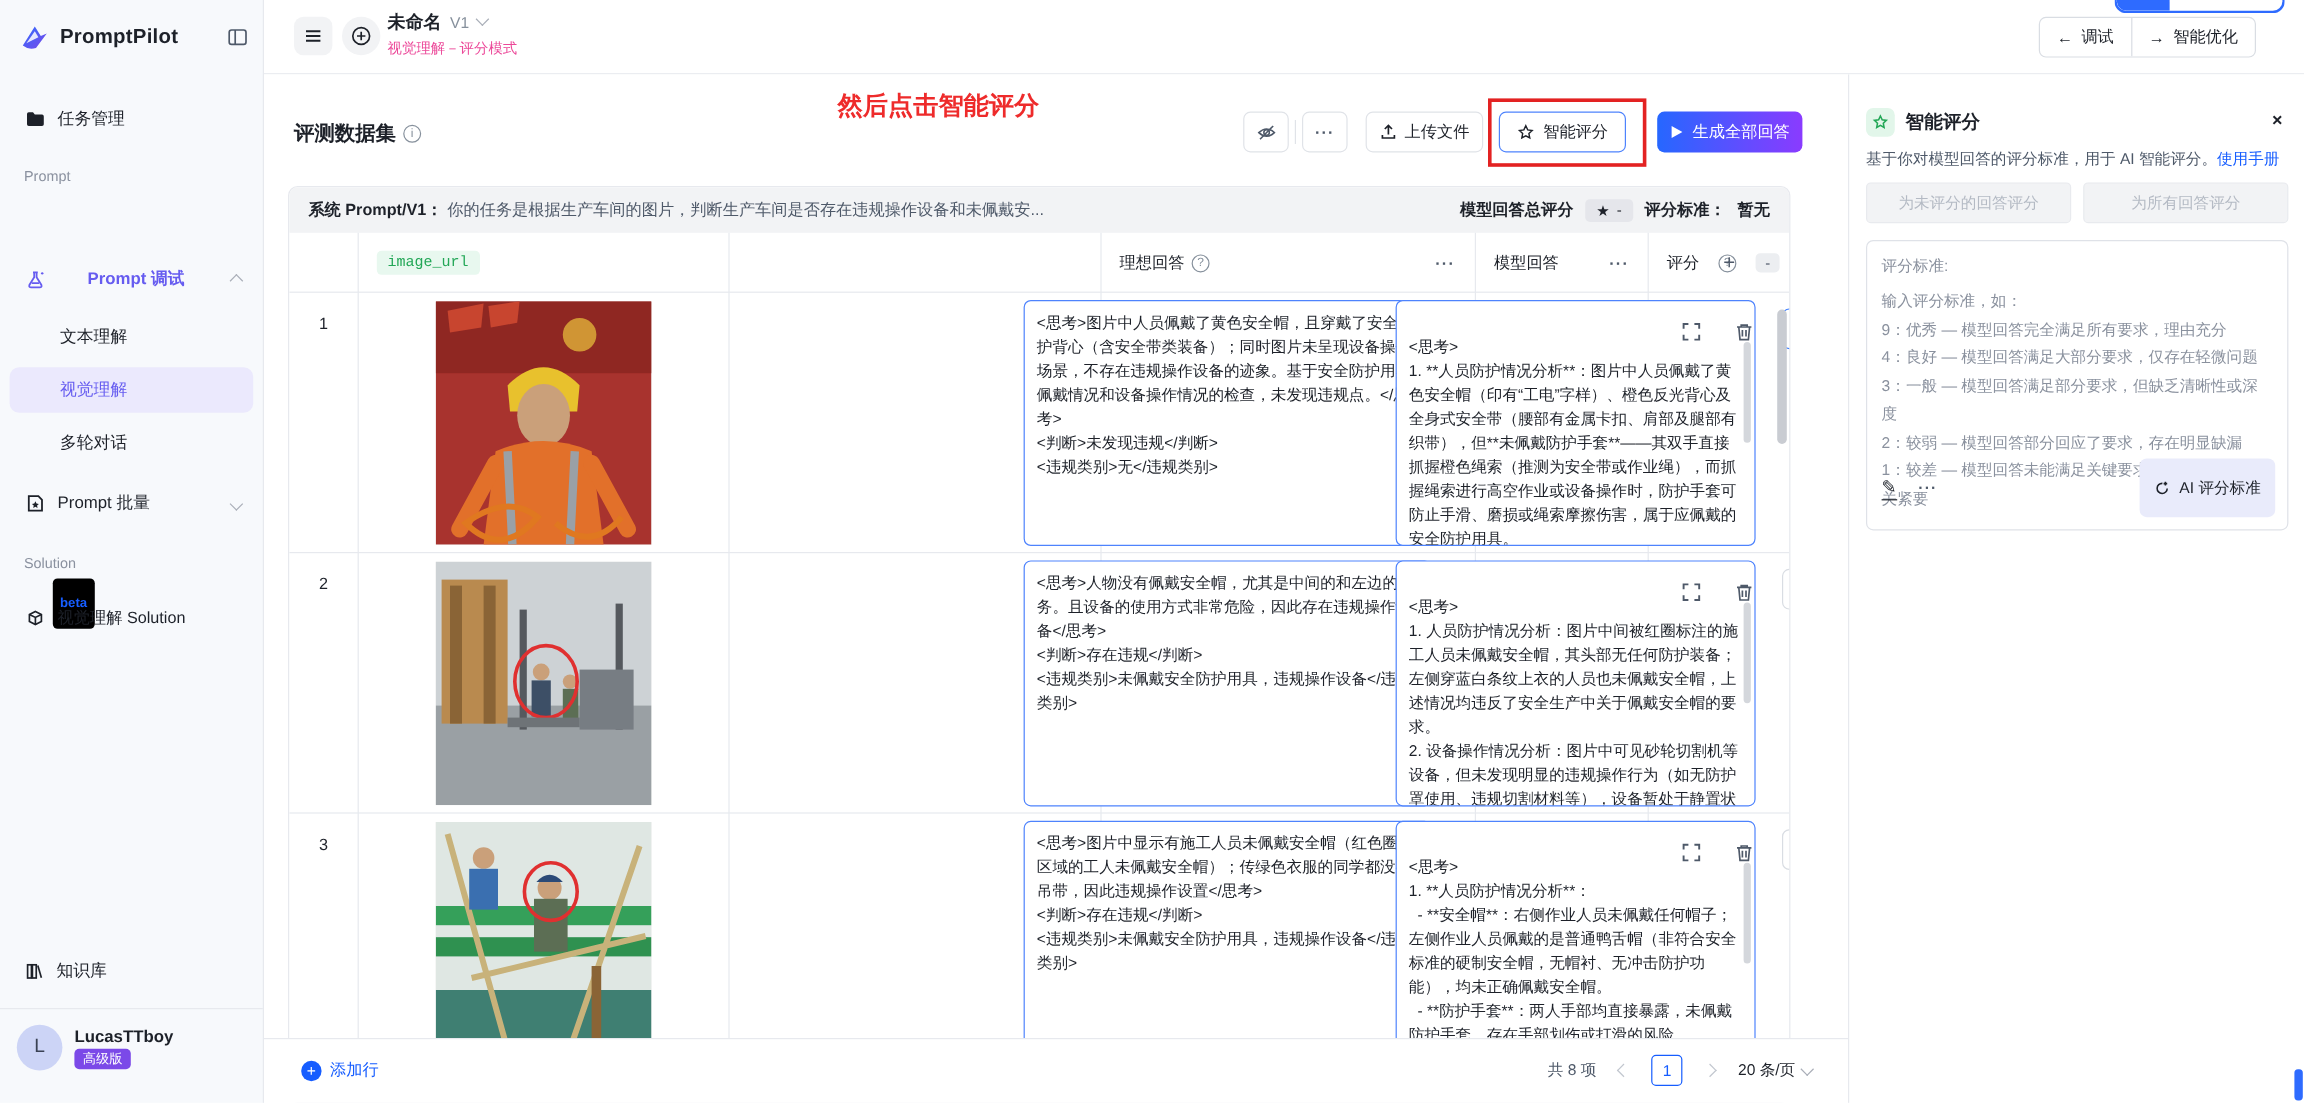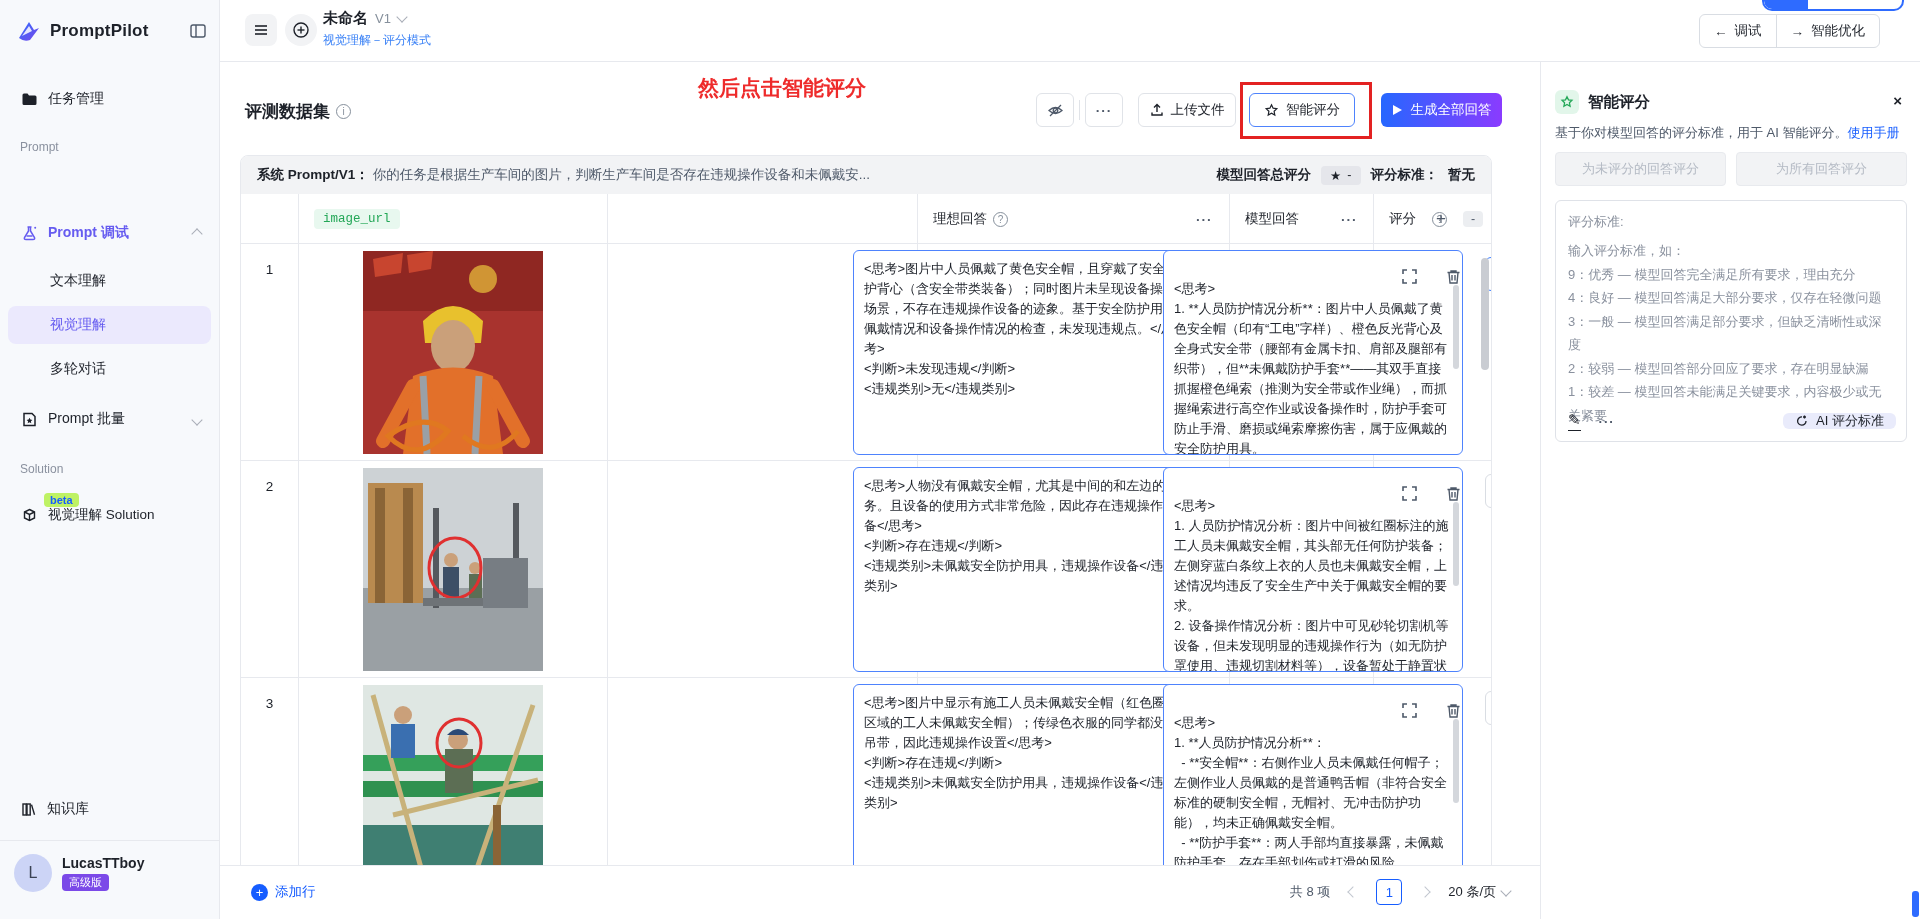--- a/index.html
+++ b/index.html
@@ -40,7 +40,7 @@
   .title-block { position:absolute; left:103px; top:9px; }
   .t1 { font-size:15px; font-weight:bold; display:flex; align-items:center; gap:7px; }
   .t1 .ver { font-weight:normal; font-size:13px; color:#86909c; }
-  .t2 { font-size:12px; color:#3b82f6; margin-top:4px; }
+  .t2 { font-size:12px; color:#ec4899; margin-top:4px; }
   .cut-pill { position:absolute; right:16px; top:0; width:142px; height:11px; border:2px solid #2e6bff; border-top:none;
     border-radius:0 0 10px 10px; background:#fff; overflow:hidden; }
   .cut-pill i { position:absolute; left:0; top:0; bottom:0; width:44px; background:#2e6bff; border-radius:0 0 0 8px; }

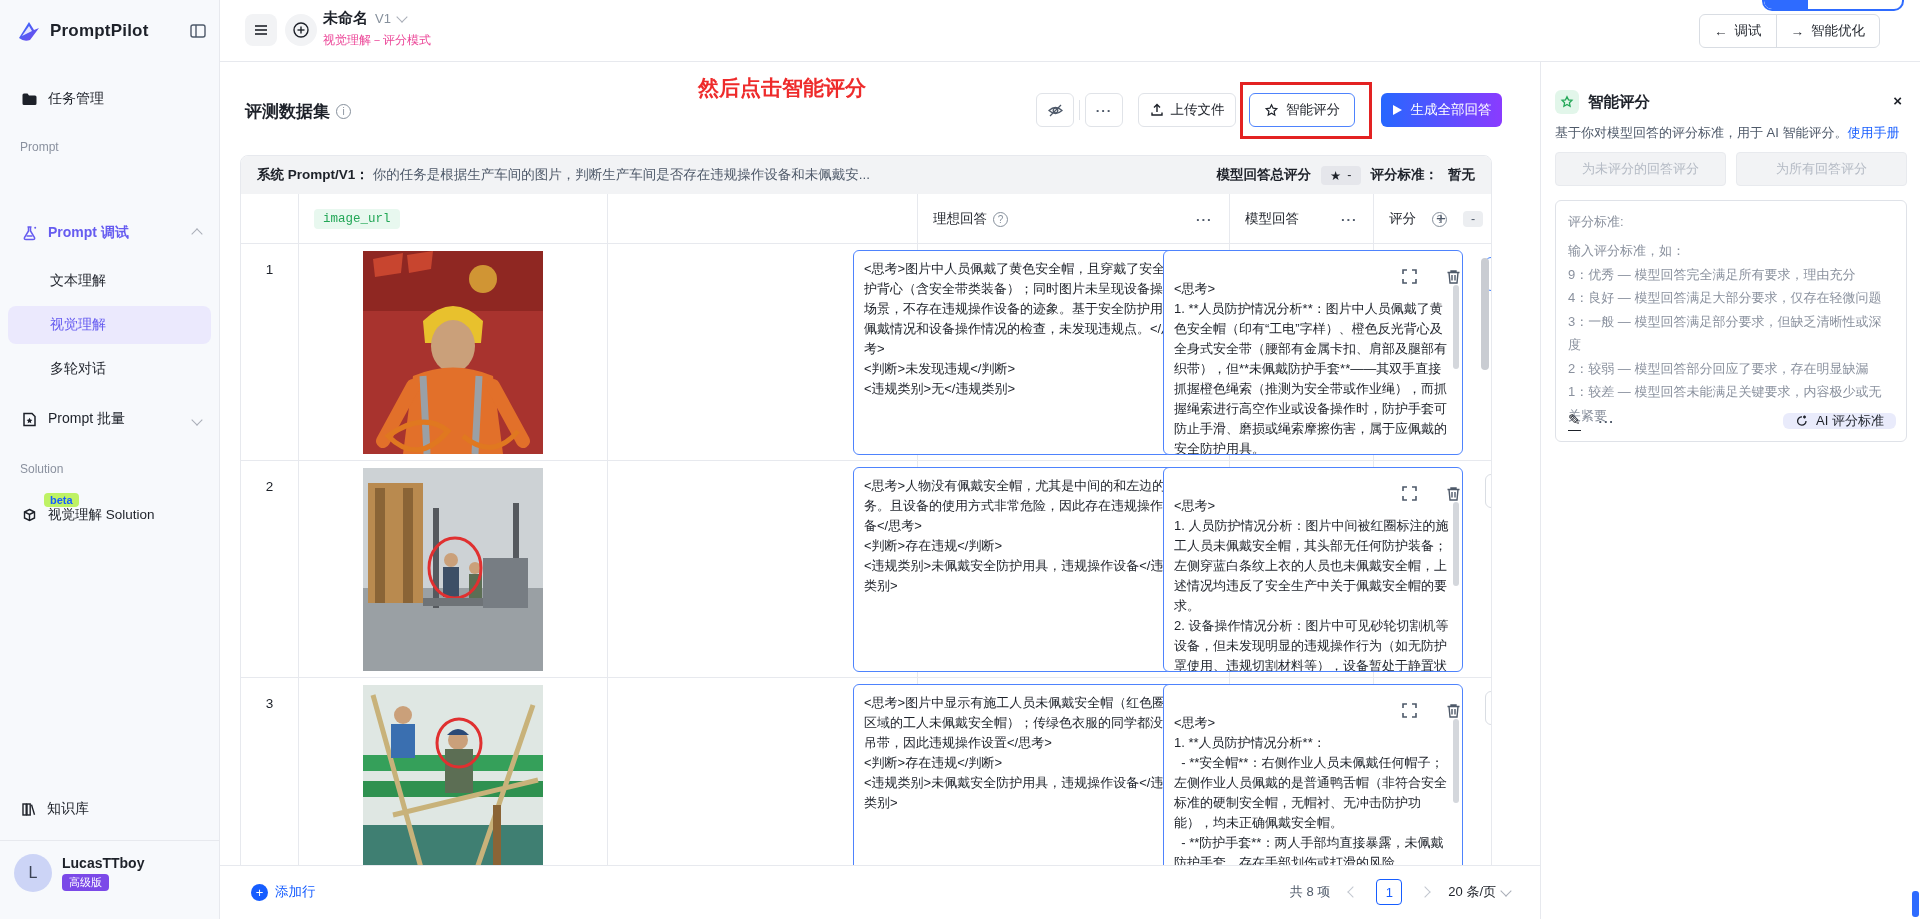--- a/index.html
+++ b/index.html
@@ -15,7 +15,7 @@
   .nav-item { position:absolute; left:8px; right:8px; height:38px; display:flex; align-items:center;
     padding-left:12px; font-size:14px; color:#1d2129; border-radius:8px; cursor:pointer; }
   .nav-item .ni-icon { width:18px; height:18px; margin-right:10px; display:flex; align-items:center; justify-content:center; }
-  .nav-item.active-parent { color:#665cf0; font-weight:bold; }
+  .nav-item.active-parent { color:#665cf0; font-weight:bold;gap:25px; }
   .nav-sub { padding-left:42px; }
   .nav-sub.selected { background:#ebe9fd; color:#665cf0; }
   .nav-section { position:absolute; left:20px; font-size:12px; color:#8a919f; }

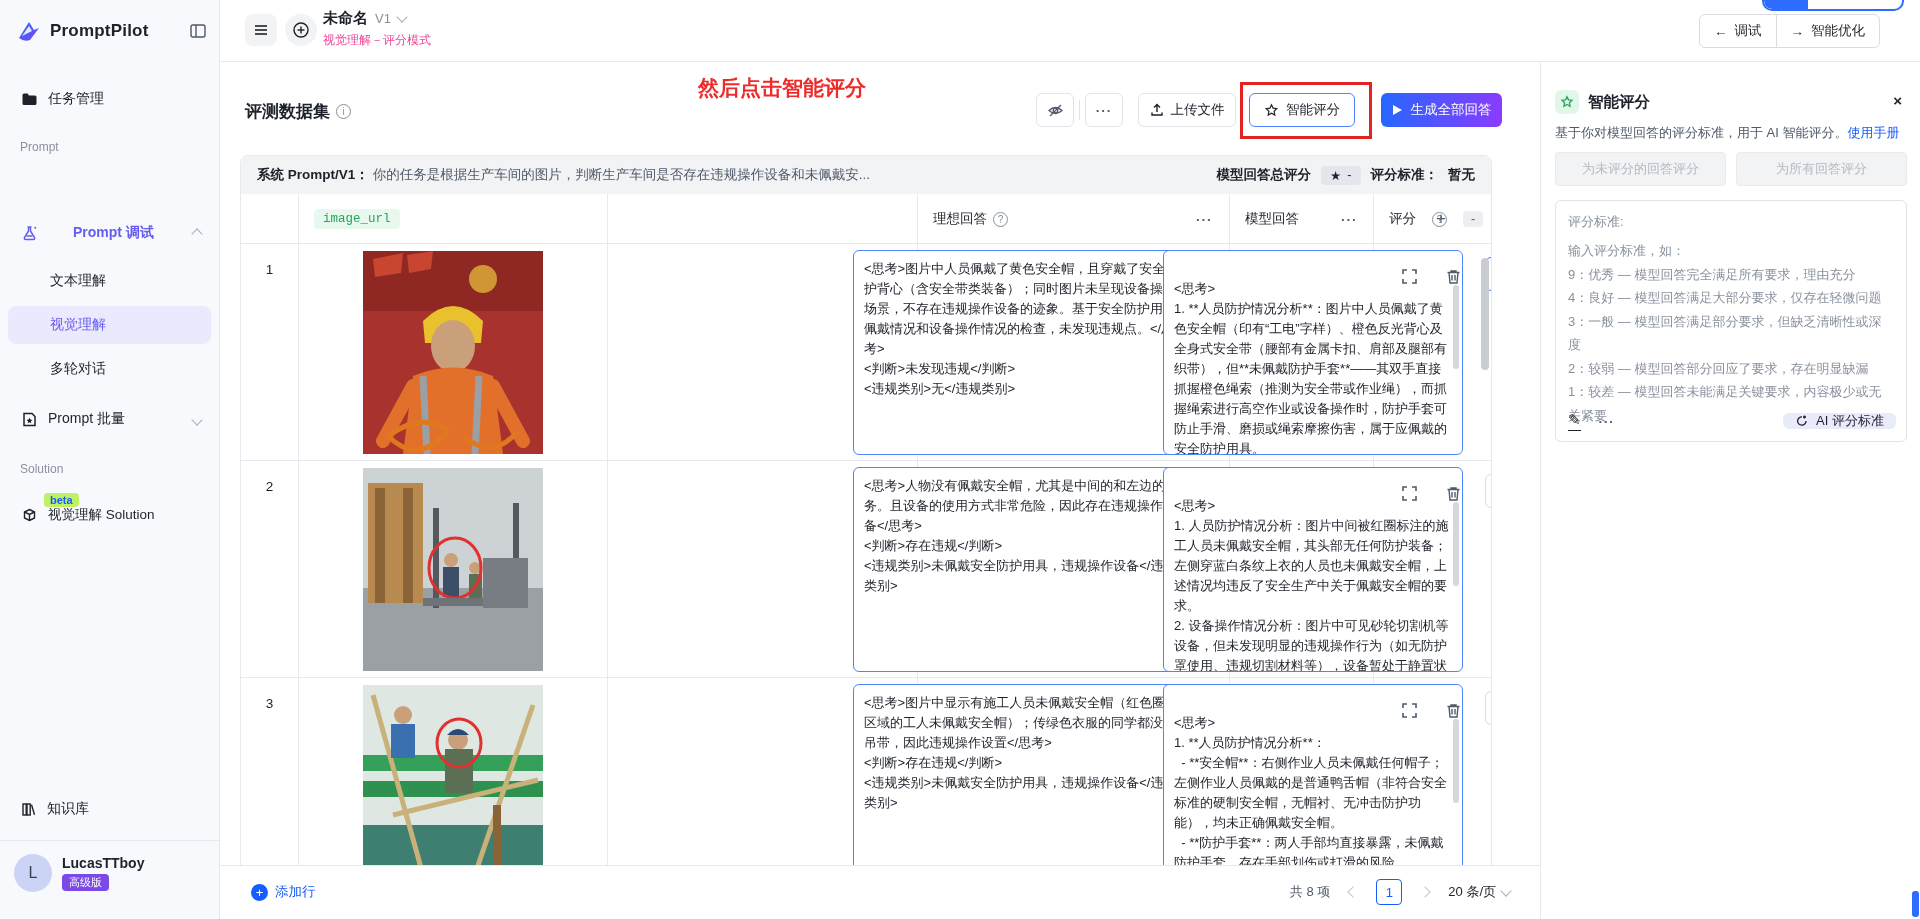--- a/index.html
+++ b/index.html
@@ -122,7 +122,7 @@
   .crit-foot { position:absolute; left:12px; right:10px; bottom:10px; display:flex; align-items:center; }
   .pencil { font-size:15px; color:#1d2129; border-bottom:1.5px solid #1d2129; padding-bottom:1px; cursor:pointer; }
   .crit-dots { margin-left:18px; }
-  .ai-btn { margin-left:auto; height:16px; background:#e9ebfb; border-radius:6px; padding:0 12px; display:flex; align-items:center;
+  .ai-btn { margin-left:auto; height:49px; background:#e9ebfb; border-radius:6px; padding:0 12px; display:flex; align-items:center;
     gap:7px; font-size:13px; color:#1d2129; cursor:pointer; }
 
   .page-scroll-thumb { position:absolute; right:1px; bottom:2px; width:7px; height:26px; background:#2e6bff; border-radius:3px; }

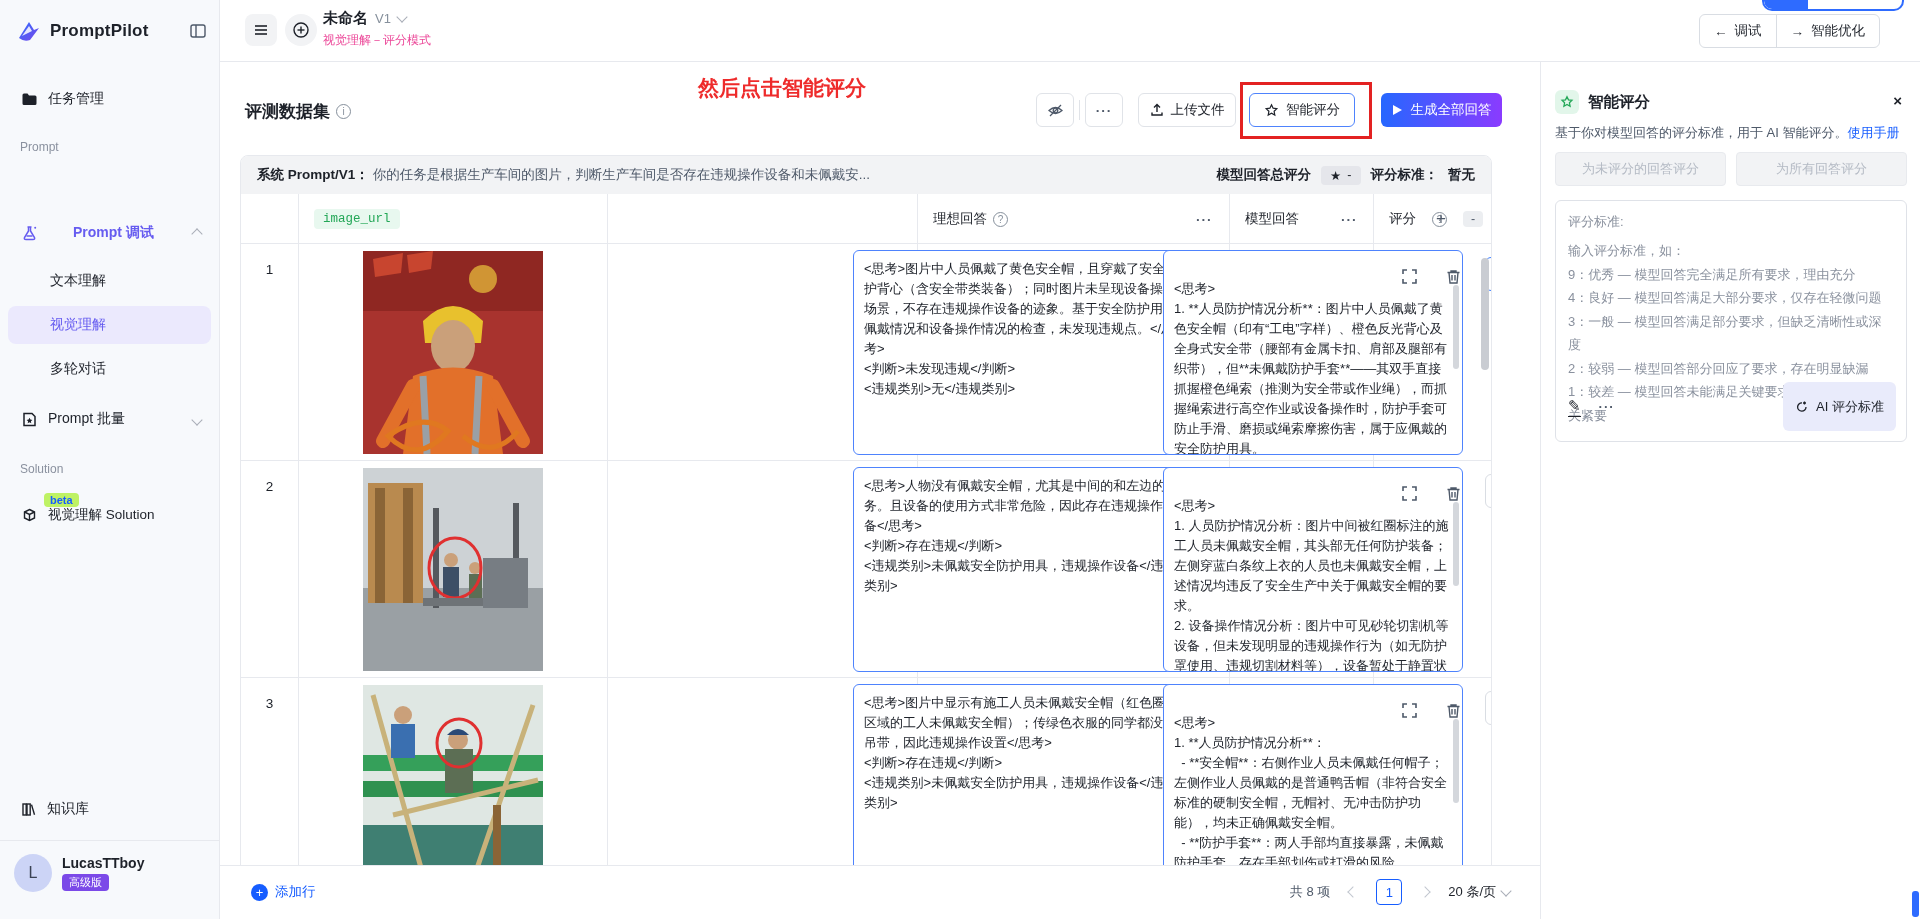--- a/index.html
+++ b/index.html
@@ -22,8 +22,8 @@
   .chev { width:8px; height:8px; border-right:1.5px solid #a9aeb8; border-bottom:1.5px solid #a9aeb8; display:inline-block; }
   .chev.up { transform:rotate(-135deg); } .chev.down { transform:rotate(45deg); }
   .nav-item .tail { margin-left:auto; margin-right:10px; }
-  .beta-badge { position:absolute; left:44px; top:493px; background:#bef264; color:#165dff; font-size:11px;
-    font-weight:bold; padding:1px 6px; border-radius:4px; }
+  .beta-badge { position:absolute; left:44px; top:482px; background:#000000; color:#165dff; font-size:11px;
+    font-weight:bold; padding:15px 6px; border-radius:4px; }
   .kb-row { position:absolute; left:8px; right:8px; top:790px; height:38px; display:flex; align-items:center; padding-left:12px; font-size:14px; cursor:pointer; }
   .side-divider { position:absolute; left:0; right:0; top:840px; border-top:1px solid #e7e9ee; }
   .user-row { position:absolute; left:14px; top:854px; display:flex; align-items:center; }

